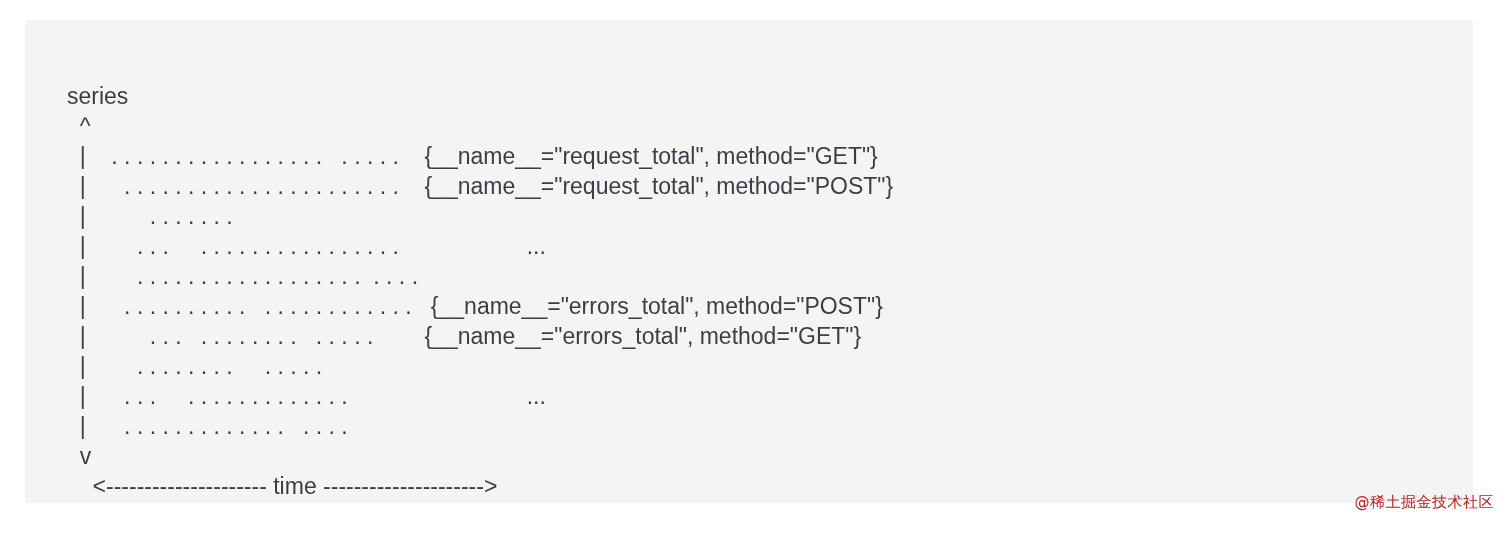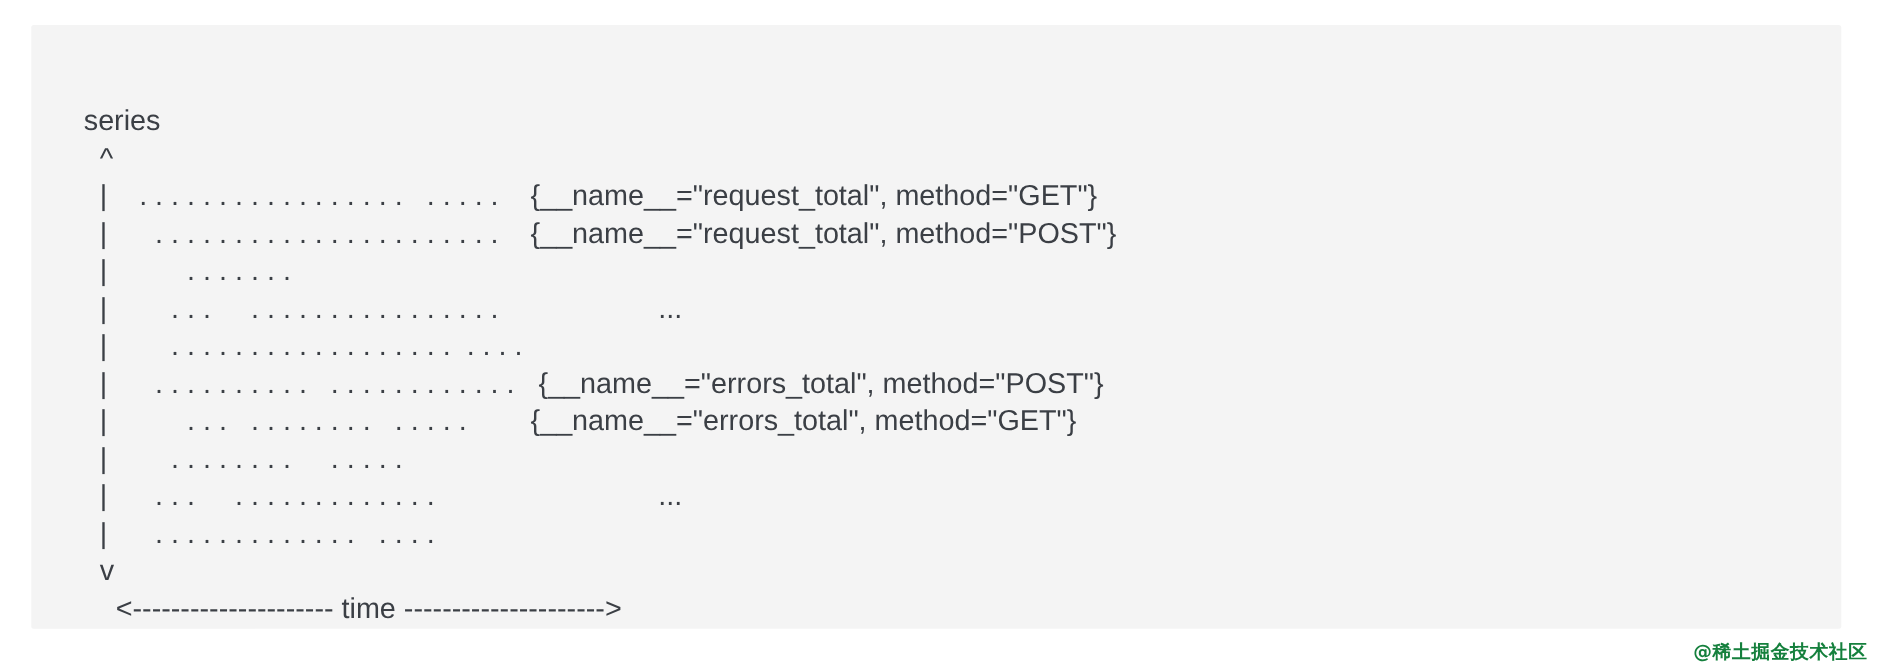--- a/index.html
+++ b/index.html
@@ -43,13 +43,12 @@
   #watermark {
     position: absolute;
     right: 18px;
-    bottom: 6px;
+    bottom: 25px;
     font-family: "DejaVu Sans", "Liberation Sans", sans-serif;
     font-size: 15px;
-    color: #15803d;
+    color: #b91c1c;
     white-space: pre;
     letter-spacing: 0.5px;
-    font-weight: bold;
   }
 </style>
 </head>

